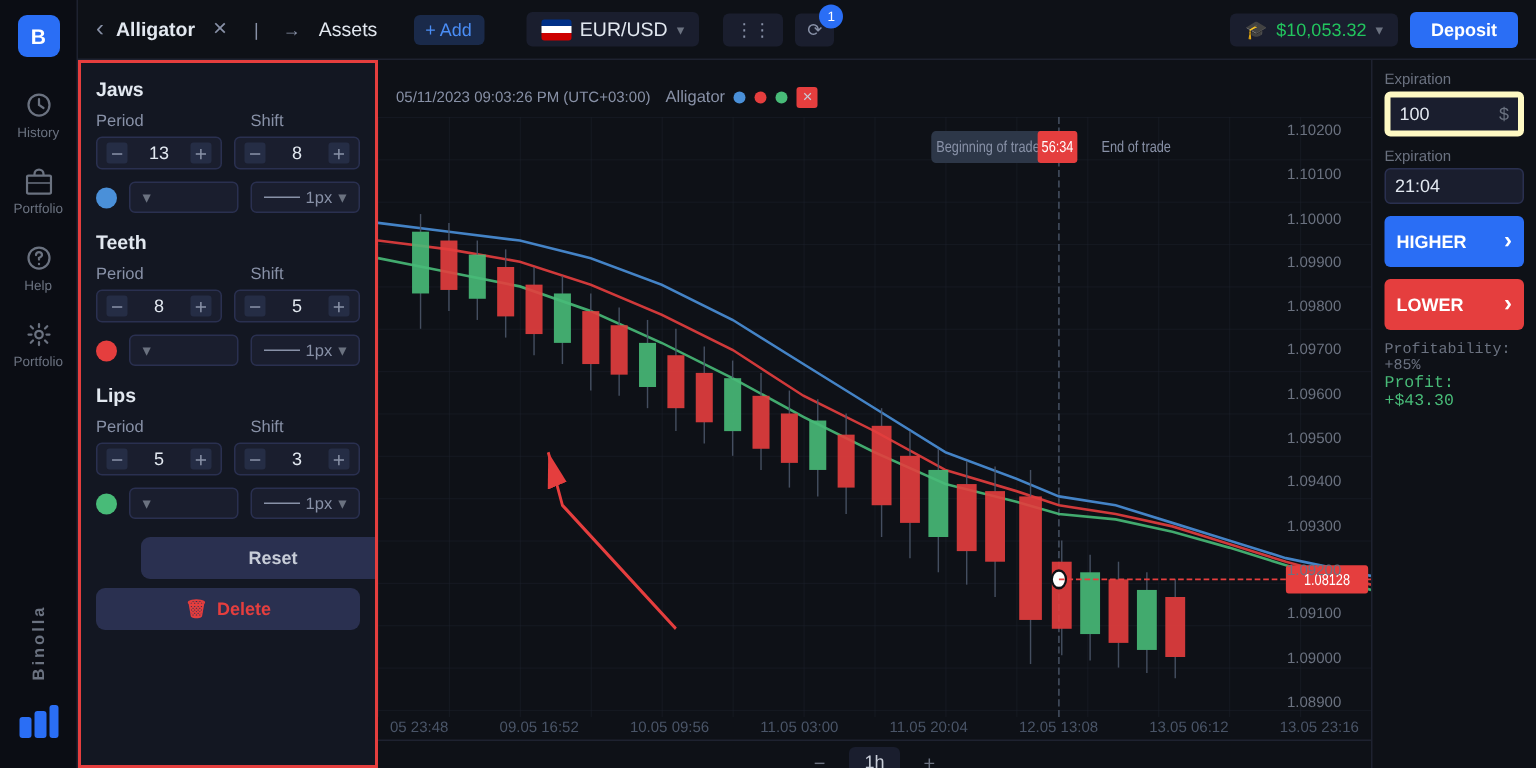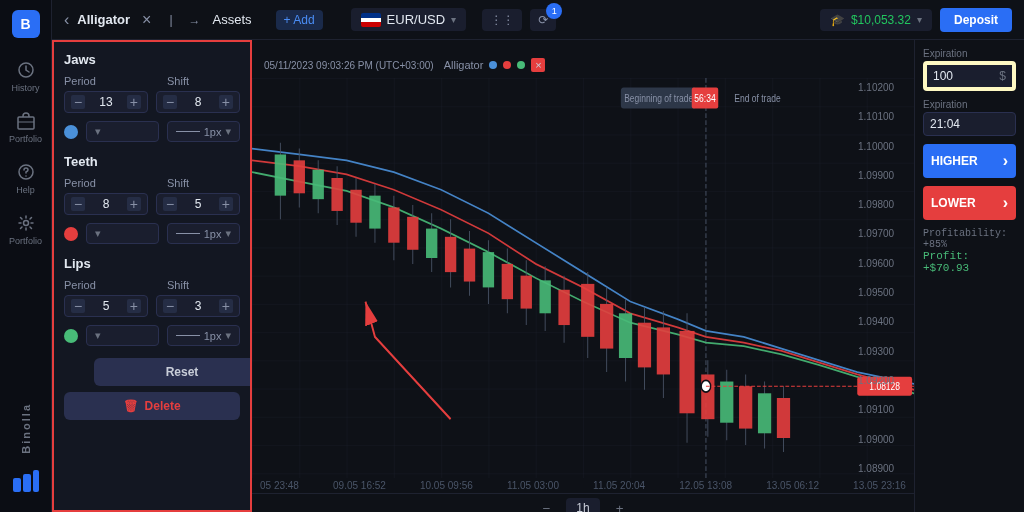--- a/index.html
+++ b/index.html
@@ -814,7 +814,7 @@
       </button>
       <div class="profit-info">
         <div>Profitability: +85%</div>
-        <div class="profit-green">Profit: +$70.93</div>
+        <div class="profit-green">Profit: +$43.30</div>
       </div>
     </div>
   </div>

